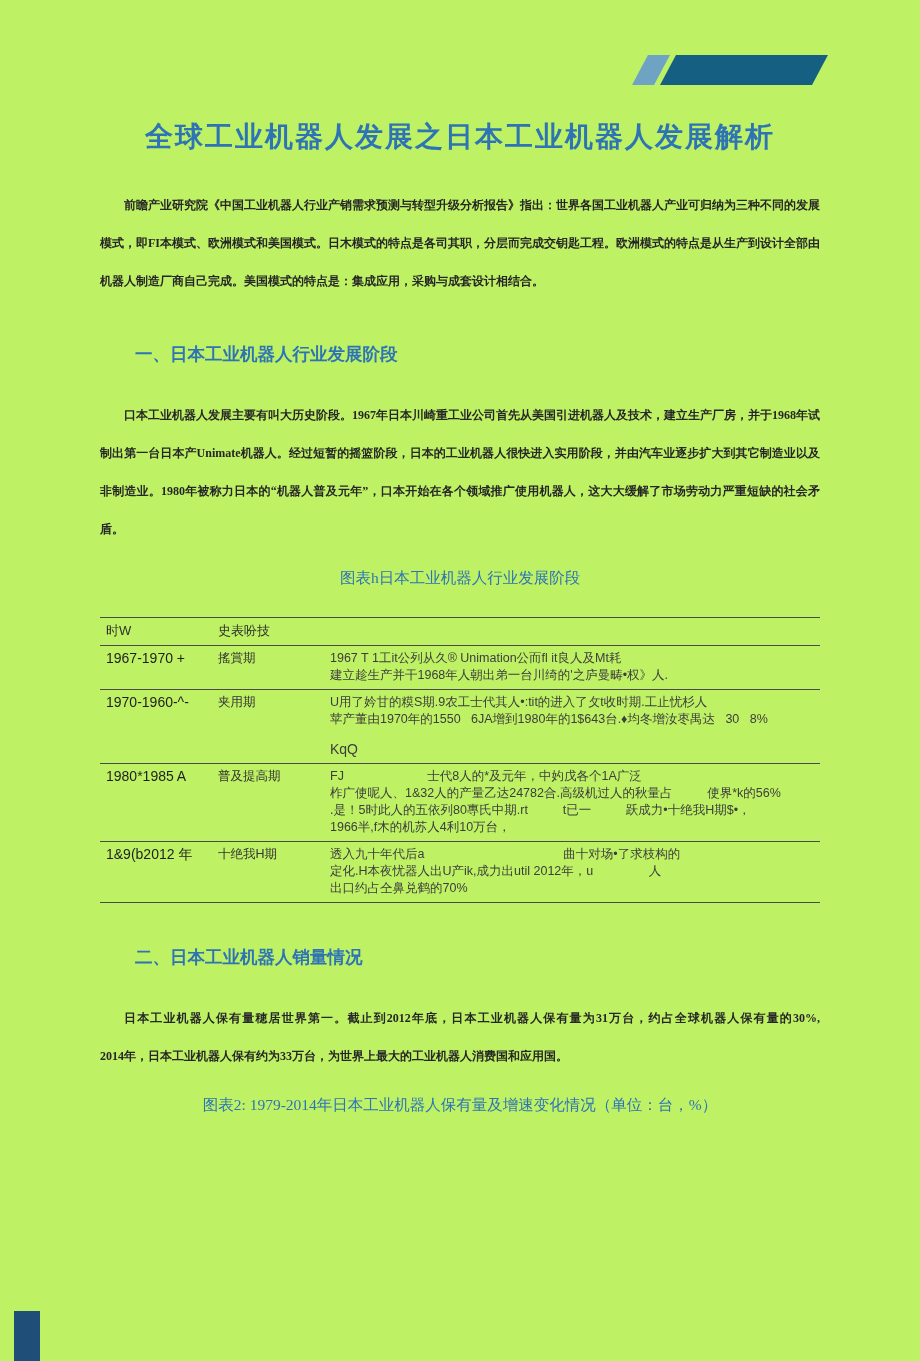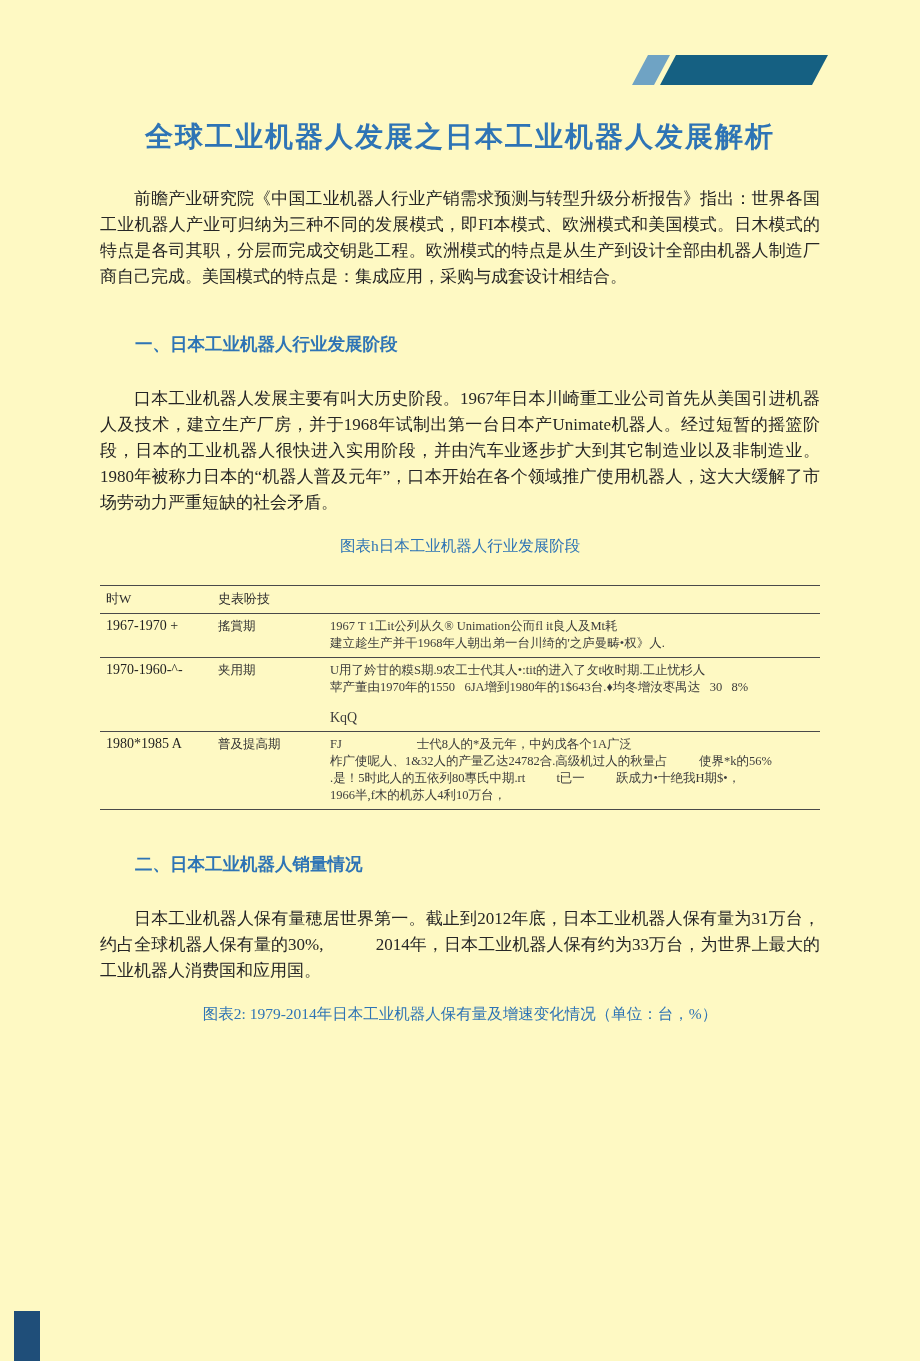--- a/index.html
+++ b/index.html
@@ -9,7 +9,7 @@
     width: 920px;
     height: 1361px;
     margin: 0 auto;
-    background: #fef9c3;
+    background: #bef264;
     font-family: "Liberation Serif", "DejaVu Serif", serif;
     color: #262626;
     overflow: hidden;

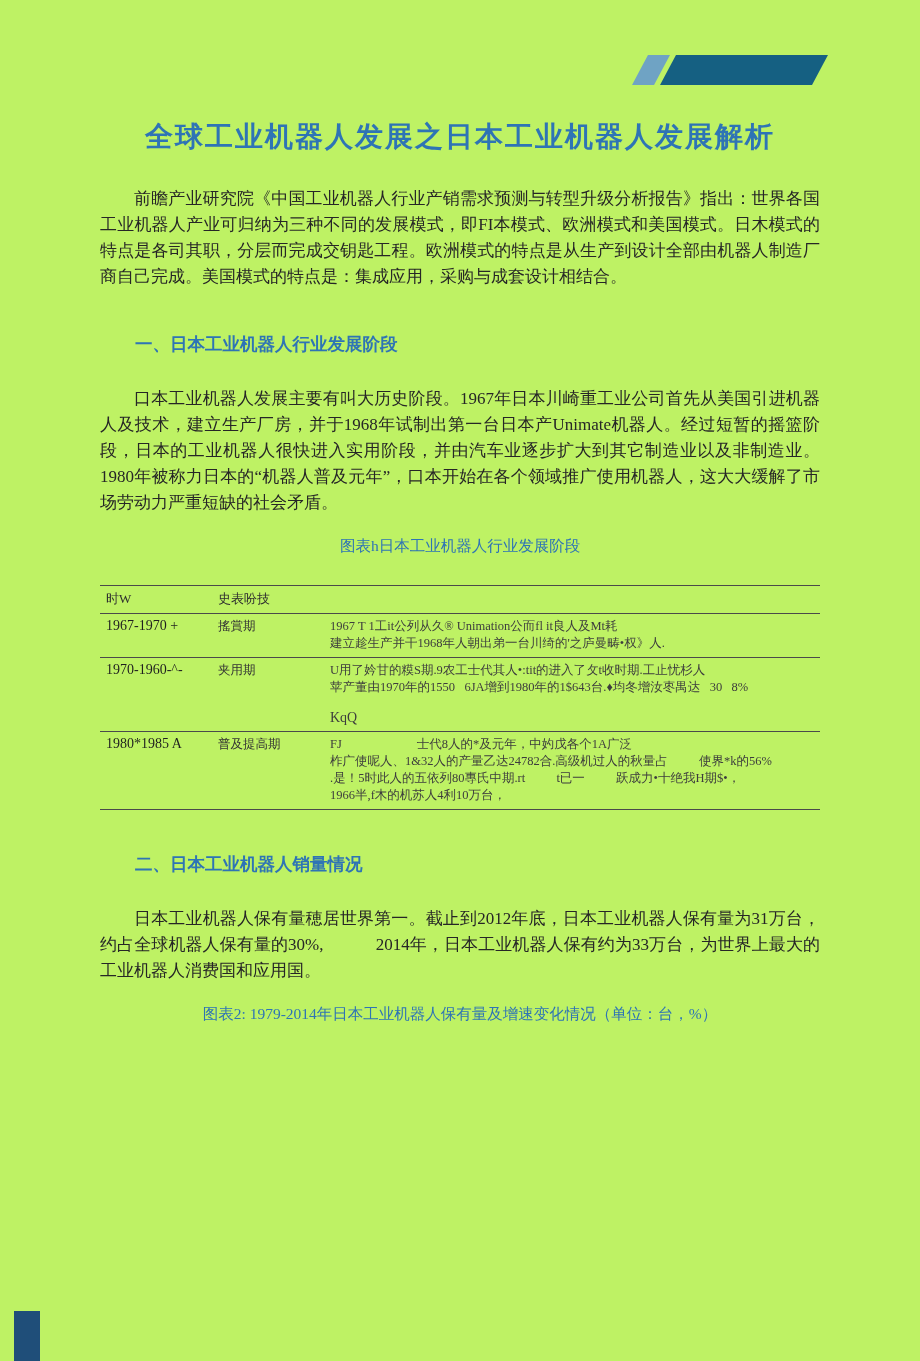--- a/index.html
+++ b/index.html
@@ -53,10 +53,11 @@
 
   .para {
     margin-top: 30px;
-    font-size: 17px;
-    line-height: 26px;
+    font-size: 12px;
+    line-height: 38px;
     text-align: justify;
     white-space: pre-wrap;
+    font-weight: bold;
   }
   .indent { text-indent: 2em; }
 

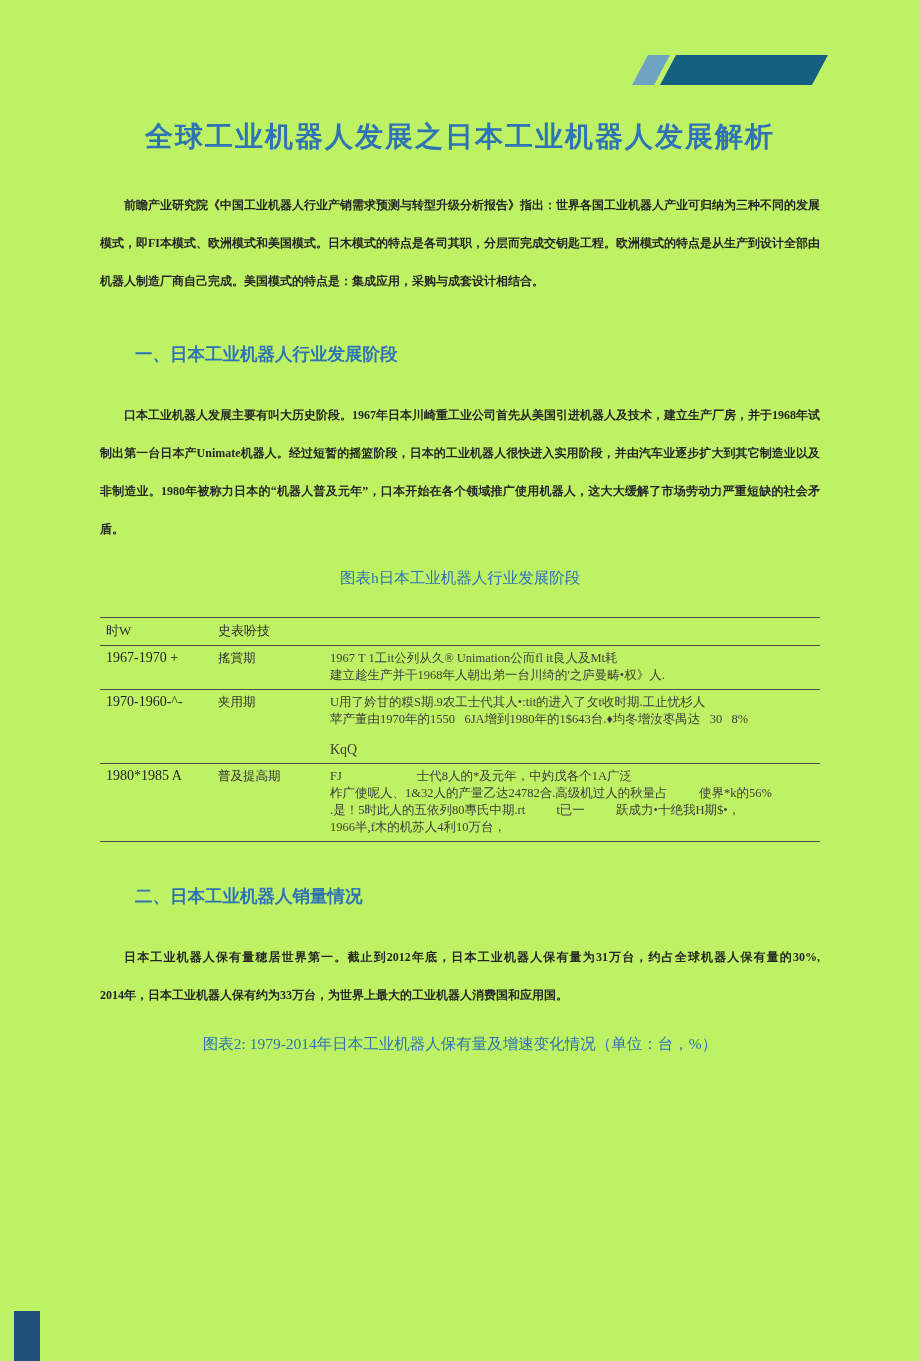--- a/index.html
+++ b/index.html
@@ -80,7 +80,7 @@
     width: 100%;
     margin-top: 28px;
     border-collapse: collapse;
-    font-family: Liberation Serif, serif;
+    font-family: Liberation Sans, sans-serif;
     font-size: 12.5px;
     color: #3d3d3d;
     border-top: 1px solid #4a4a4a;

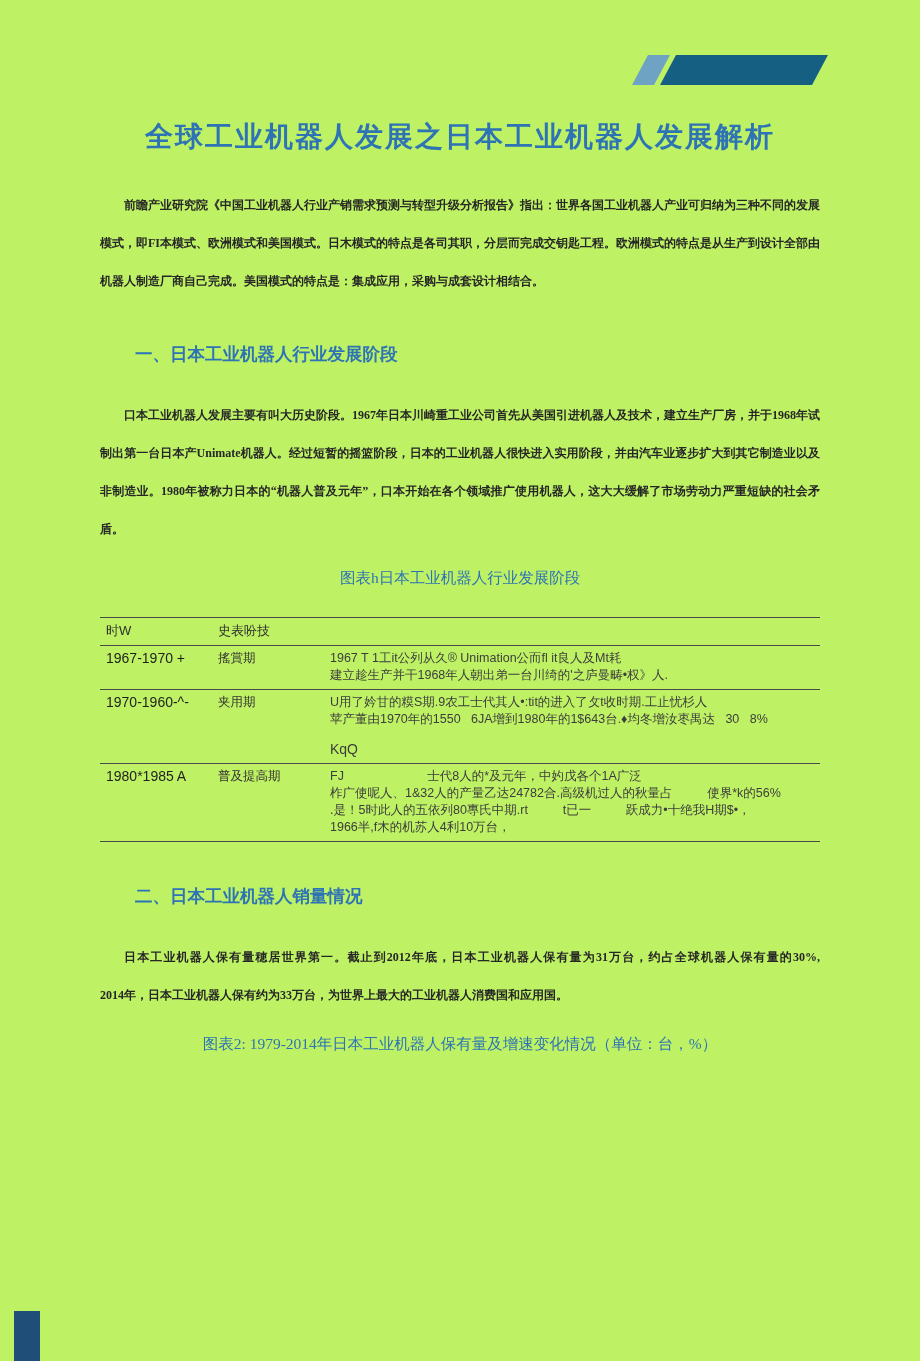--- a/index.html
+++ b/index.html
@@ -172,6 +172,15 @@
             <div class="desc-line">1966半,f木的机苏人4利10万台，</div>
           </td>
         </tr>
+        <tr>
+          <td class="period">1&amp;9(b2012 年</td>
+          <td class="stage">十绝我H期</td>
+          <td class="desc">
+            <div class="desc-line">透入九十年代后a                                        曲十对场•了求枝构的</div>
+            <div class="desc-line">定化.H本夜忧器人出U产ik,成力出util 2012年，u                人</div>
+            <div class="desc-line">出口约占仝鼻兑鹤的70%</div>
+          </td>
+        </tr>
       </tbody>
     </table>
 

